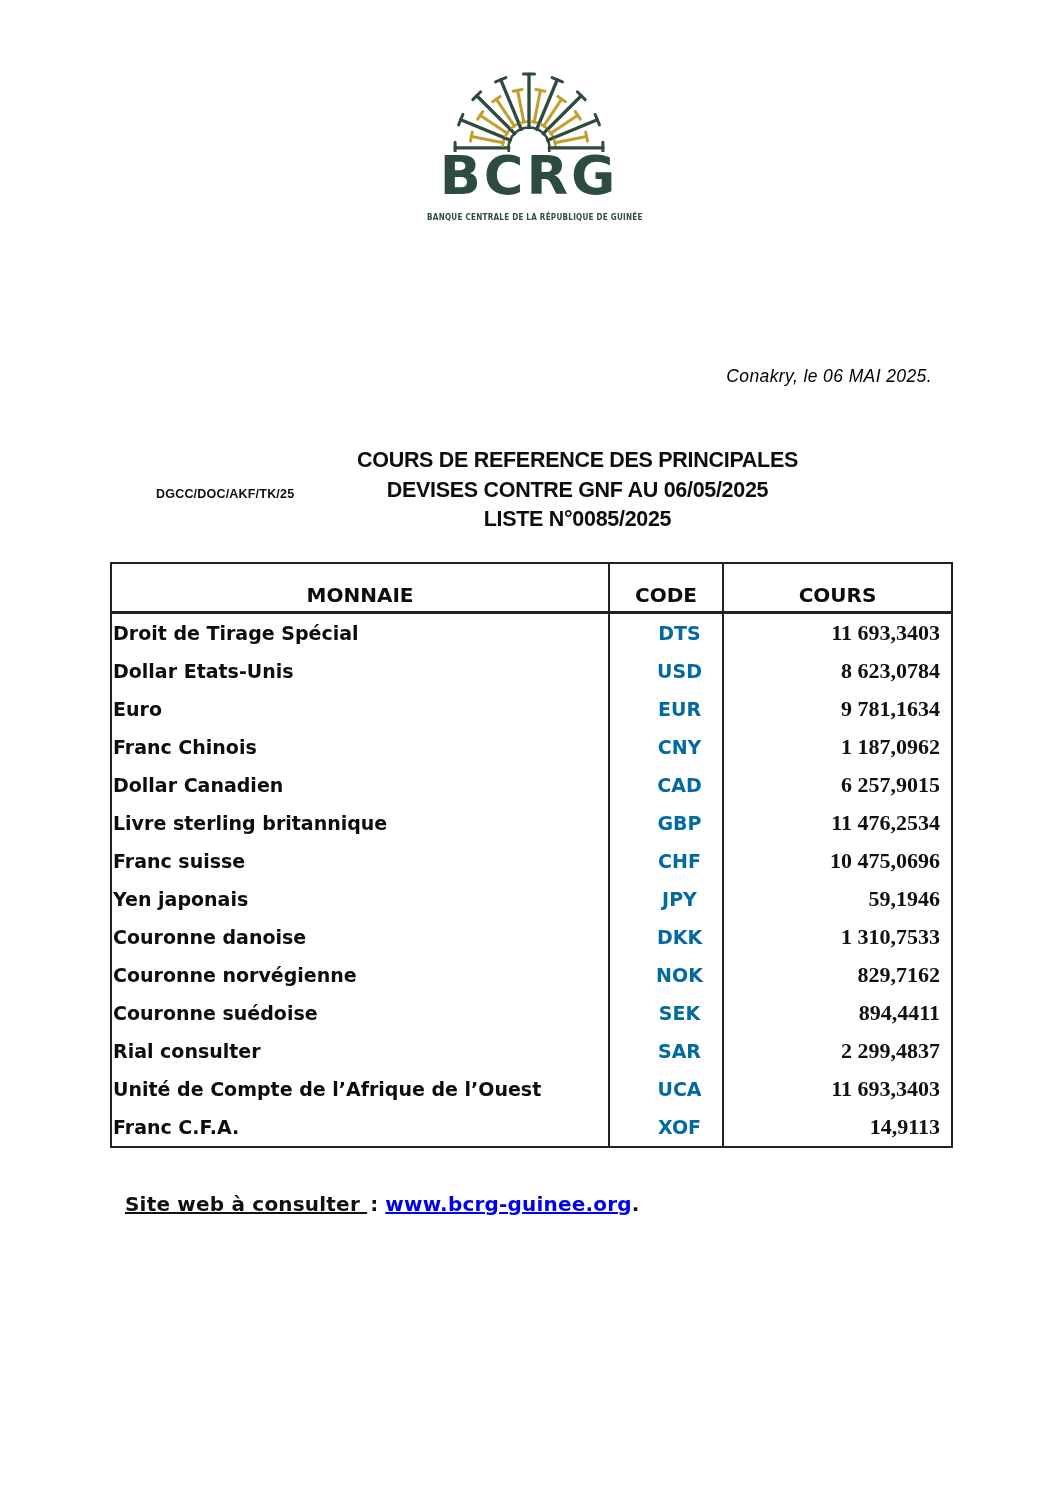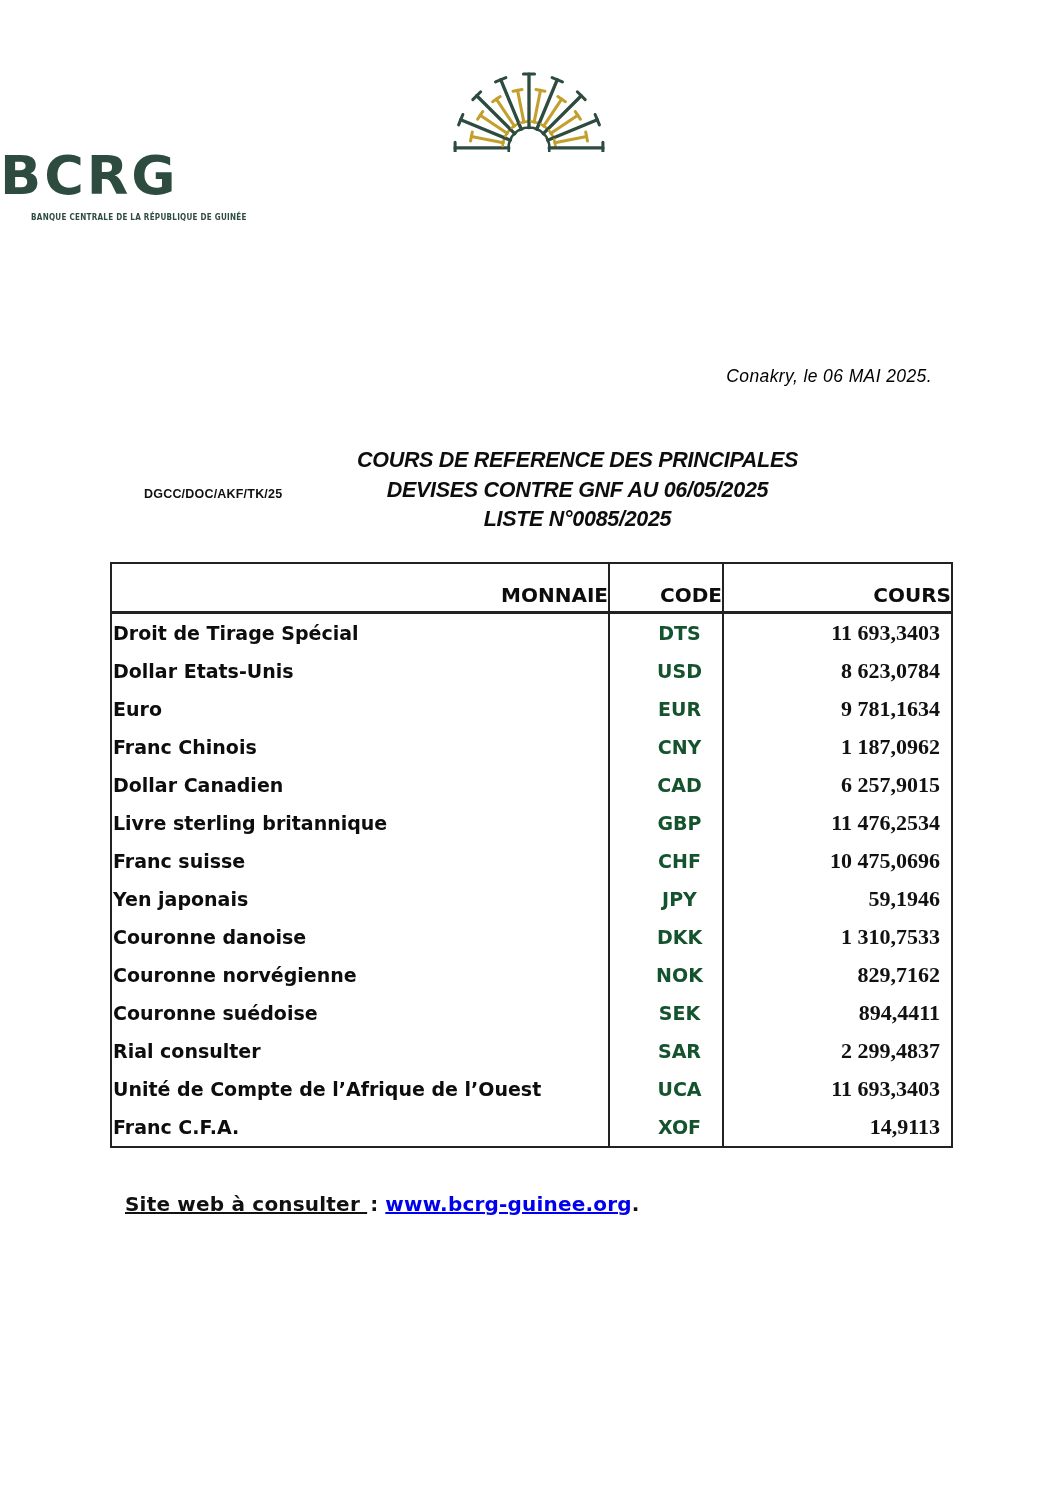--- a/index.html
+++ b/index.html
@@ -14,7 +14,7 @@
   }
 
   
-  .logo{position:absolute;left:0;top:70px;width:100%;}
+  .logo{position:absolute;left:0;top:70px;width:100%;text-align:center;}
   .logo svg{display:block;margin:0 auto;width:152px;height:82px;}
   .logo-acronym{
     font-size:54px;font-weight:bold;line-height:1.0;

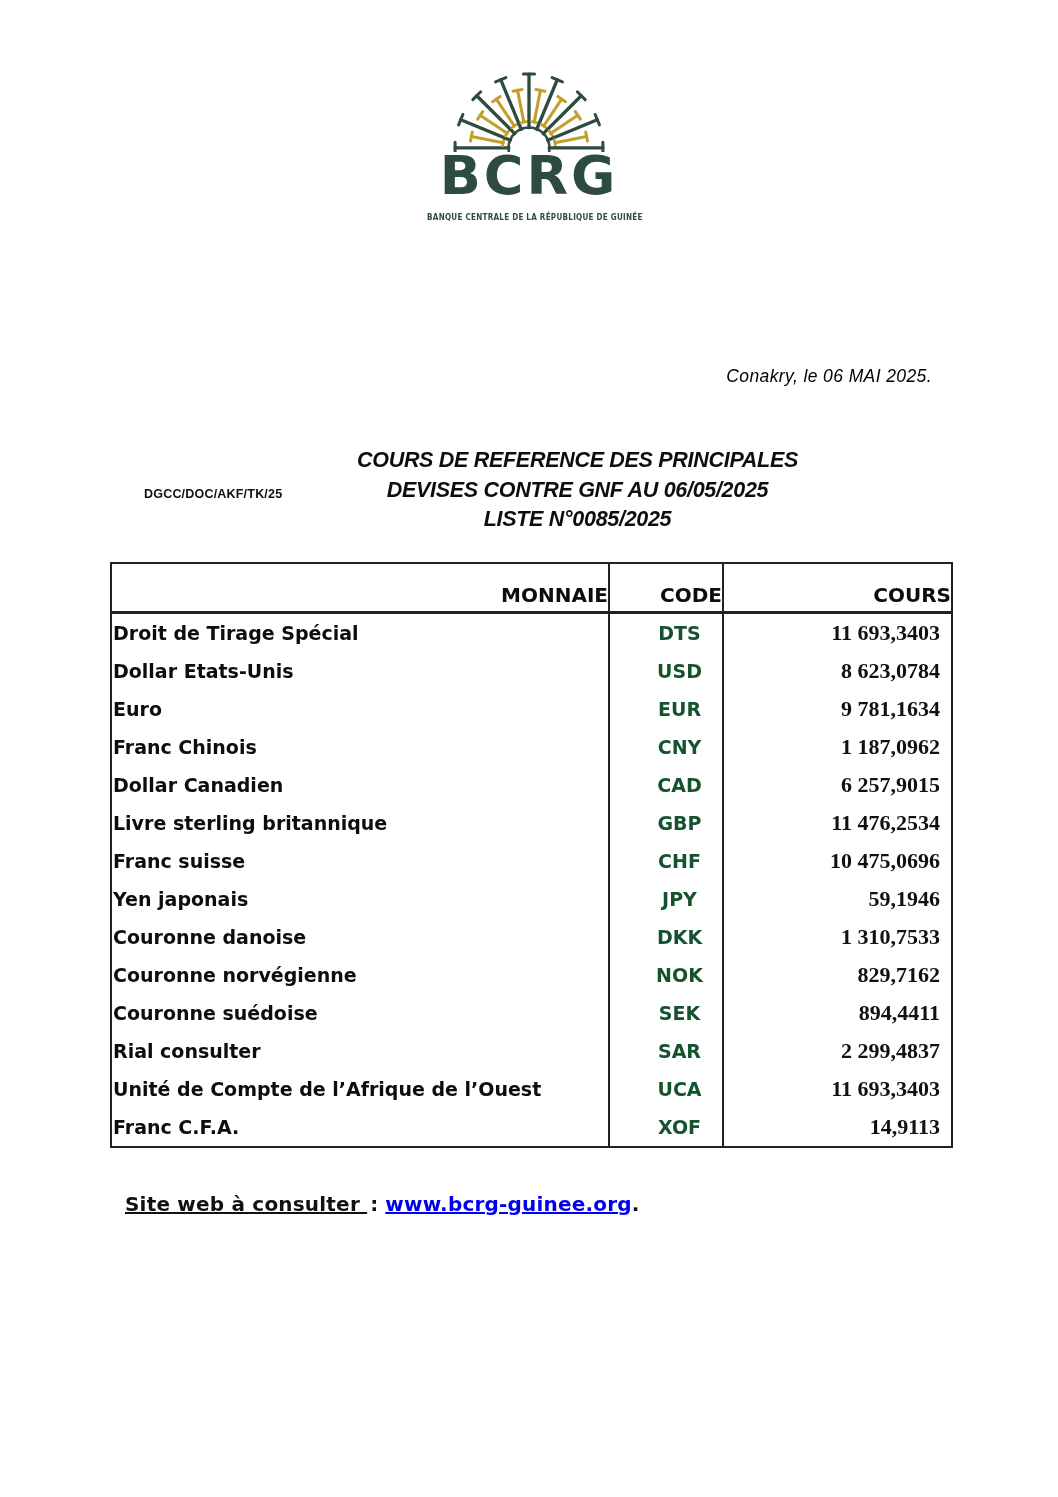--- a/index.html
+++ b/index.html
@@ -45,7 +45,7 @@
     text-align:center;
     font-family:"Liberation Sans", sans-serif;
     font-weight:bold;font-size:21.5px;line-height:29.5px;
-    letter-spacing:-0.3px;color:#0d0d0d;font-style:italic;
+    letter-spacing:-0.3px;color:#0d0d0d;
   }
 
   

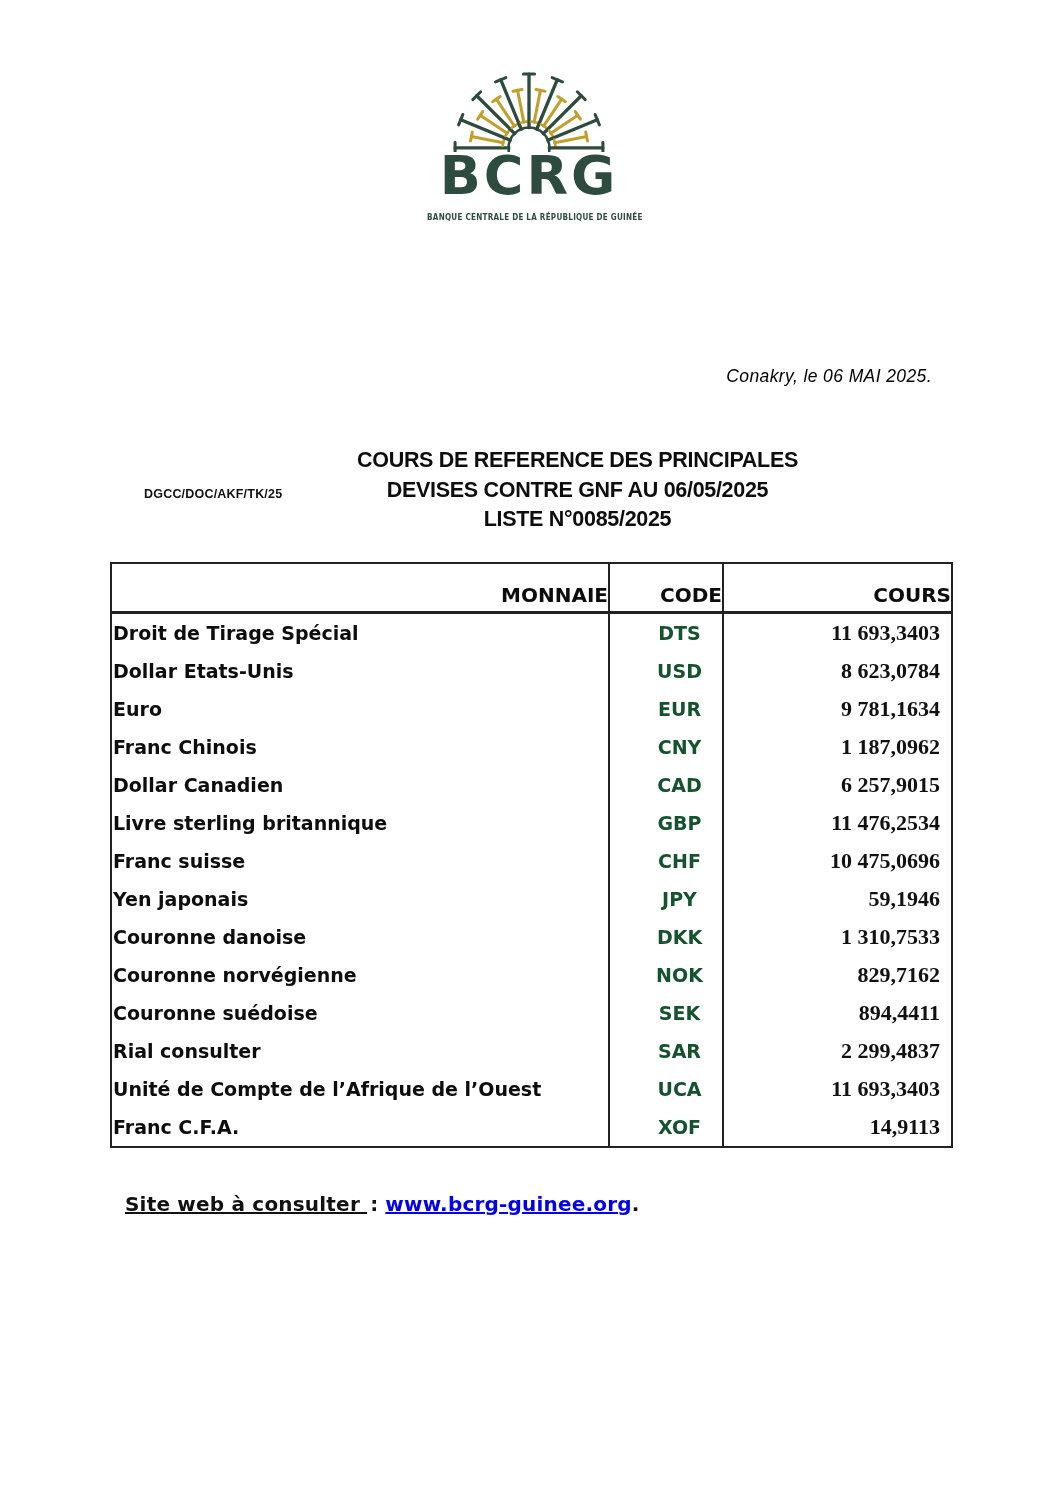--- a/index.html
+++ b/index.html
@@ -36,7 +36,7 @@
     font-style:italic;font-size:17.5px;letter-spacing:0.4px;color:#000000;
   }
   .ref{
-    position:absolute;left:144px;top:487px;
+    position:absolute;left:156px;top:487px;
     font-family:"Liberation Sans", sans-serif;
     font-weight:bold;font-size:12.5px;letter-spacing:0.2px;color:#111;
   }

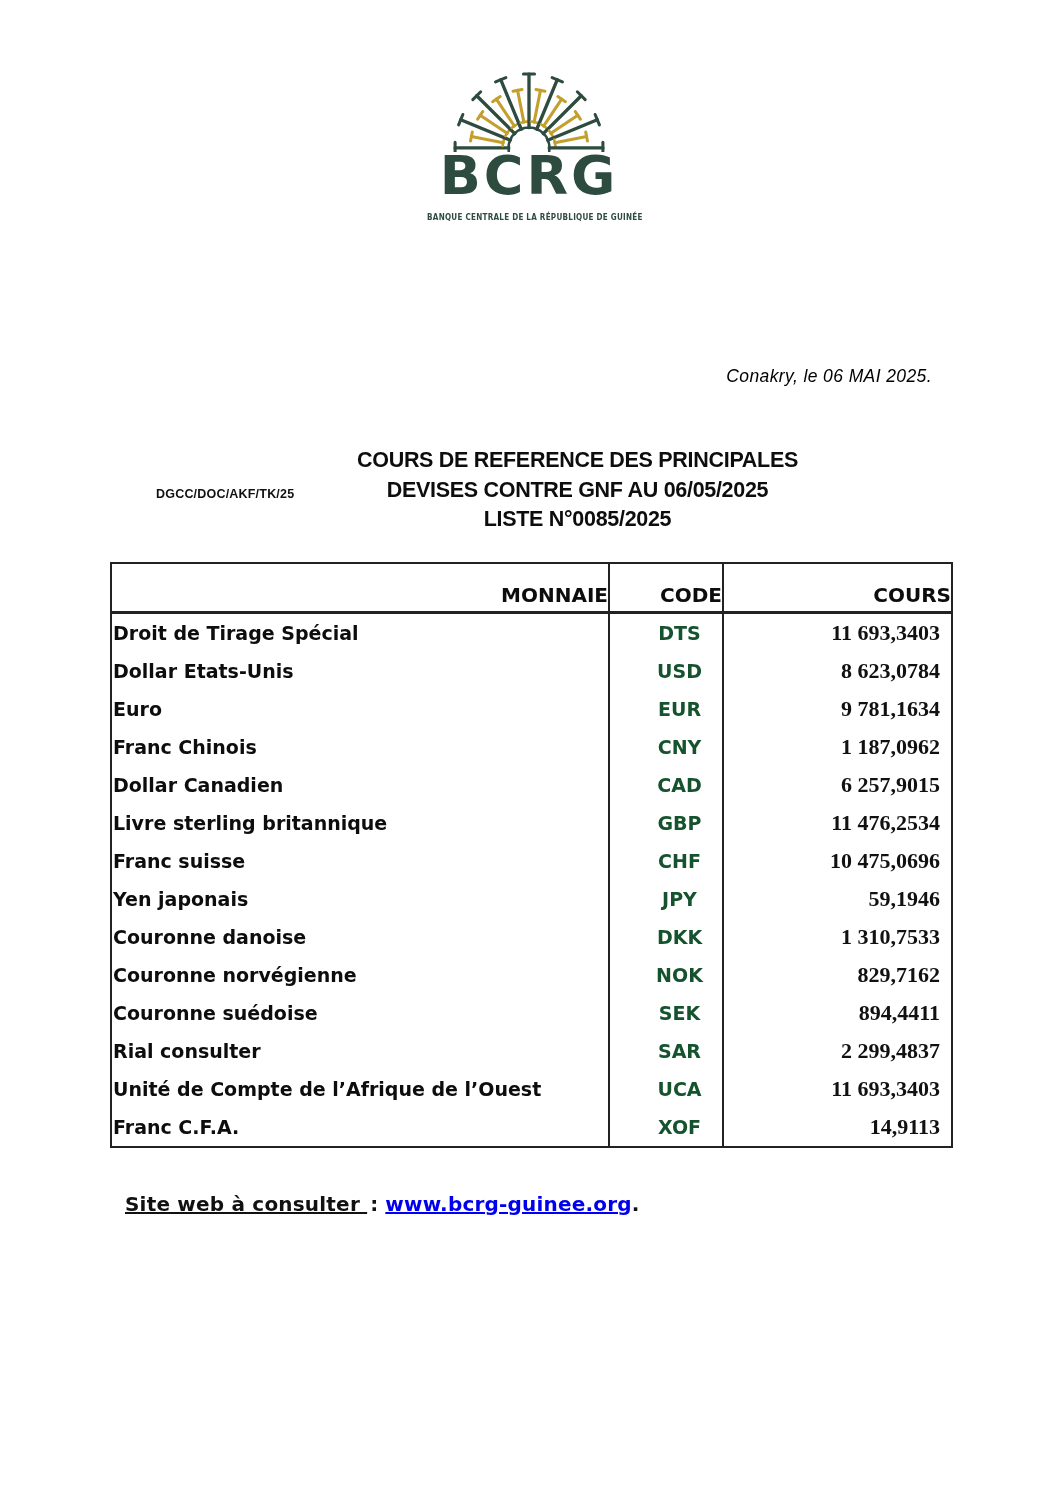--- a/index.html
+++ b/index.html
@@ -62,7 +62,7 @@
   table.rates thead th{
     border-bottom:3px solid #222;
     height:43px;vertical-align:bottom;padding:0 0 4px 0;
-    font-size:20px;font-weight:bold;text-align:right;color:#0d0d0d;
+    font-size:20px;font-weight:bold;text-align:center;color:#0d0d0d;
   }
   table.rates tbody td{height:36px;vertical-align:middle;}
   td.cell-monnaie{font-weight:bold;font-size:19px;color:#0d0d0d;}

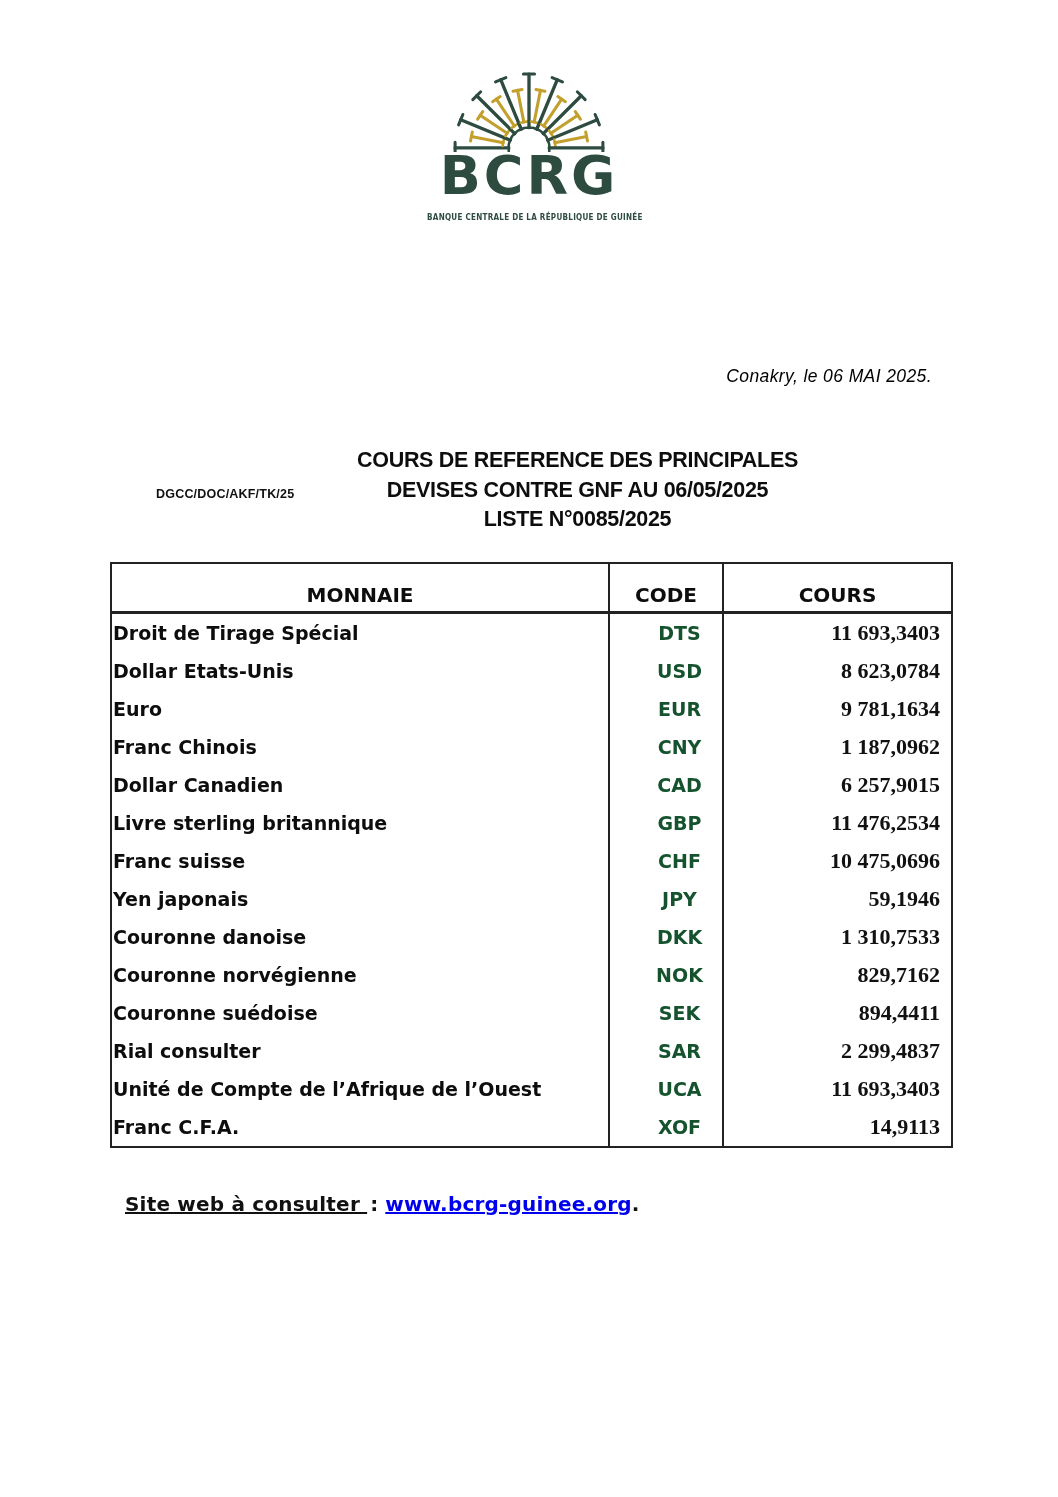--- a/index.html
+++ b/index.html
@@ -66,7 +66,7 @@
   }
   table.rates tbody td{height:36px;vertical-align:middle;}
   td.cell-monnaie{font-weight:bold;font-size:19px;color:#0d0d0d;}
-  td.cell-code{text-align:center;font-weight:bold;font-size:19px;color:#14532d;padding-left:28px;}
+  td.cell-code{text-align:center;font-weight:bold;font-size:19px;color:#0369a1;padding-left:28px;}
   td.cell-cours{
     text-align:right;padding-right:11px;
     font-family:"Liberation Serif", serif;

